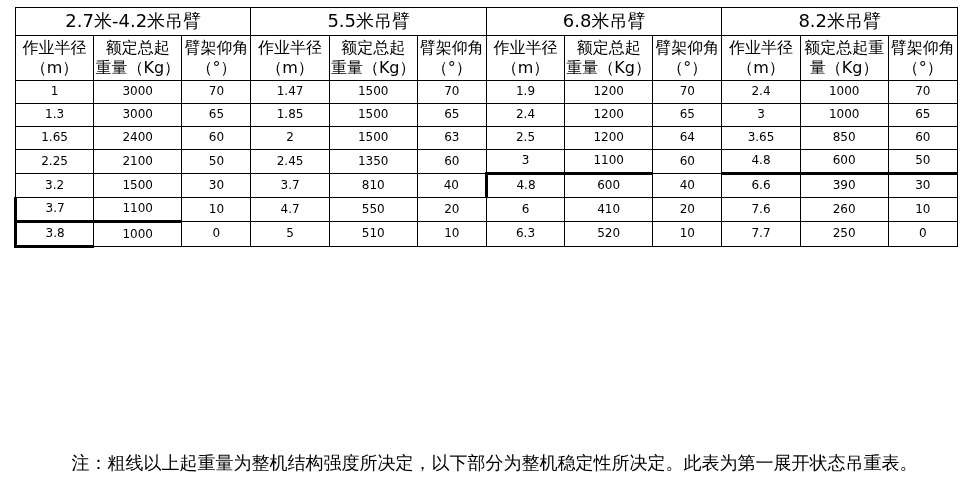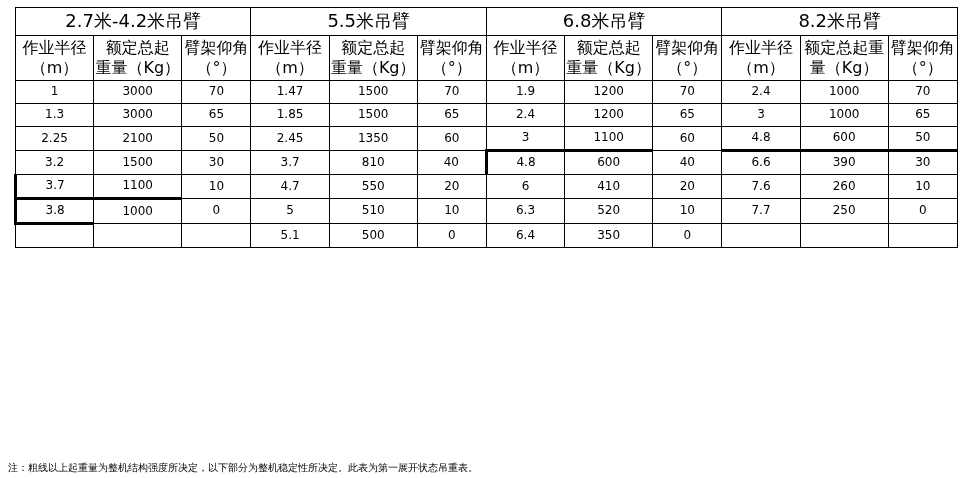--- a/index.html
+++ b/index.html
@@ -168,6 +168,20 @@
         <td>65</td>
       </tr>
 
+      <tr>
+        <td>1.65</td>
+        <td>2400</td>
+        <td>60</td>
+        <td>2</td>
+        <td>1500</td>
+        <td>63</td>
+        <td>2.5</td>
+        <td>1200</td>
+        <td>64</td>
+        <td>3.65</td>
+        <td>850</td>
+        <td>60</td>
+      </tr>
 
       <tr>
         <td>2.25</td>

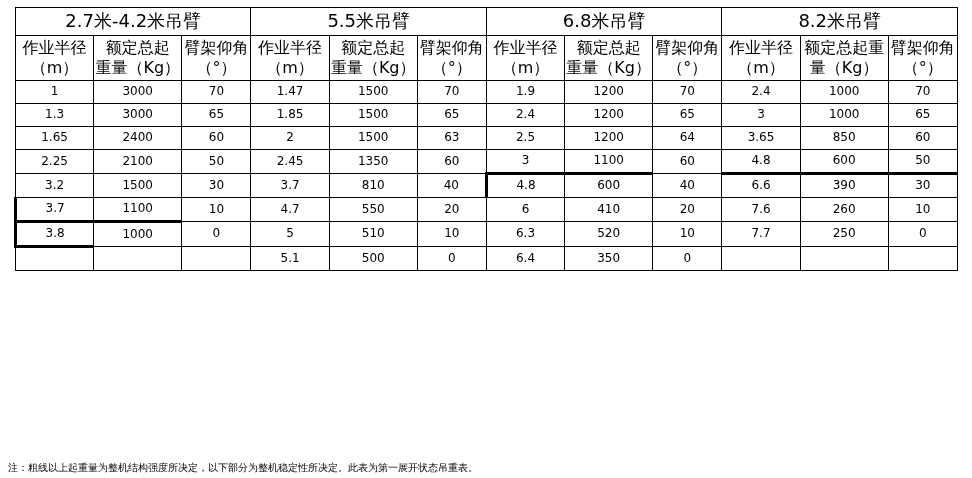--- a/index.html
+++ b/index.html
@@ -245,20 +245,6 @@
         <td>0</td>
       </tr>
 
-      <tr>
-        <td class="blank-none"></td>
-        <td class="blank-none"></td>
-        <td class="blank-none"></td>
-        <td>5.1</td>
-        <td>500</td>
-        <td>0</td>
-        <td>6.4</td>
-        <td>350</td>
-        <td>0</td>
-        <td class="blank-none"></td>
-        <td class="blank-none"></td>
-        <td class="blank-none"></td>
-      </tr>
     </tbody>
   </table>
 

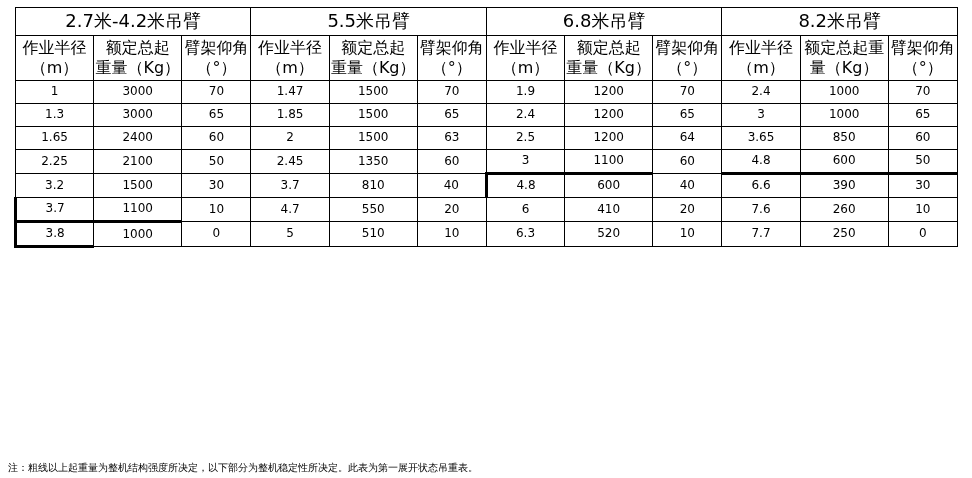--- a/index.html
+++ b/index.html
@@ -49,11 +49,11 @@
   }
   .note {
     position: absolute;
-    left: 8px;
+    left: 17px;
     right: 0;
     bottom: 10px;
-    text-align: left;
-    font-size: 10px;
+    text-align: center;
+    font-size: 18px;
   }
   
   .tb { border-bottom: 3px solid #000000 !important; }

